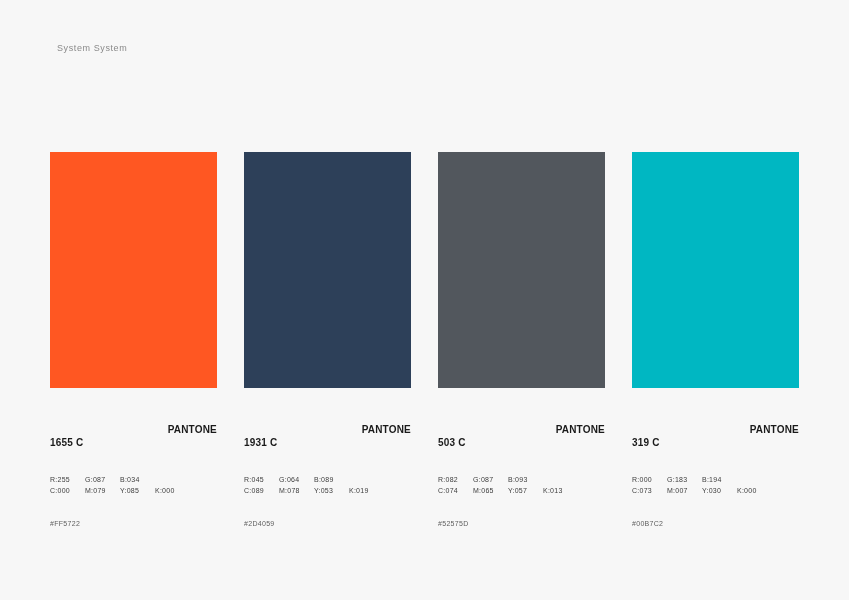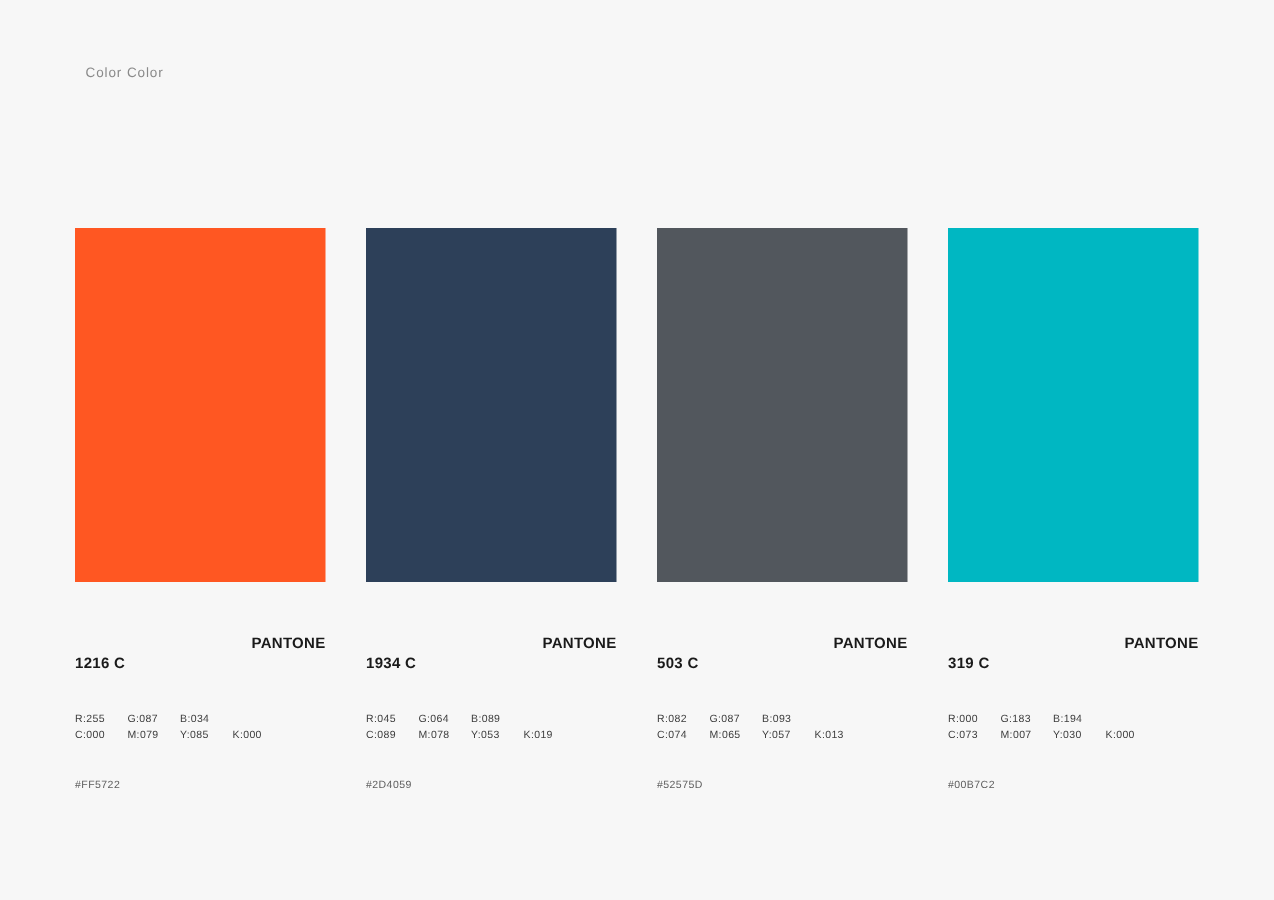--- a/index.html
+++ b/index.html
@@ -92,7 +92,7 @@
 
 <div class="page">
 
-  <div class="section-label">Color Color</div>
+  <div class="section-label">System System</div>
 
   <div class="palette">
 

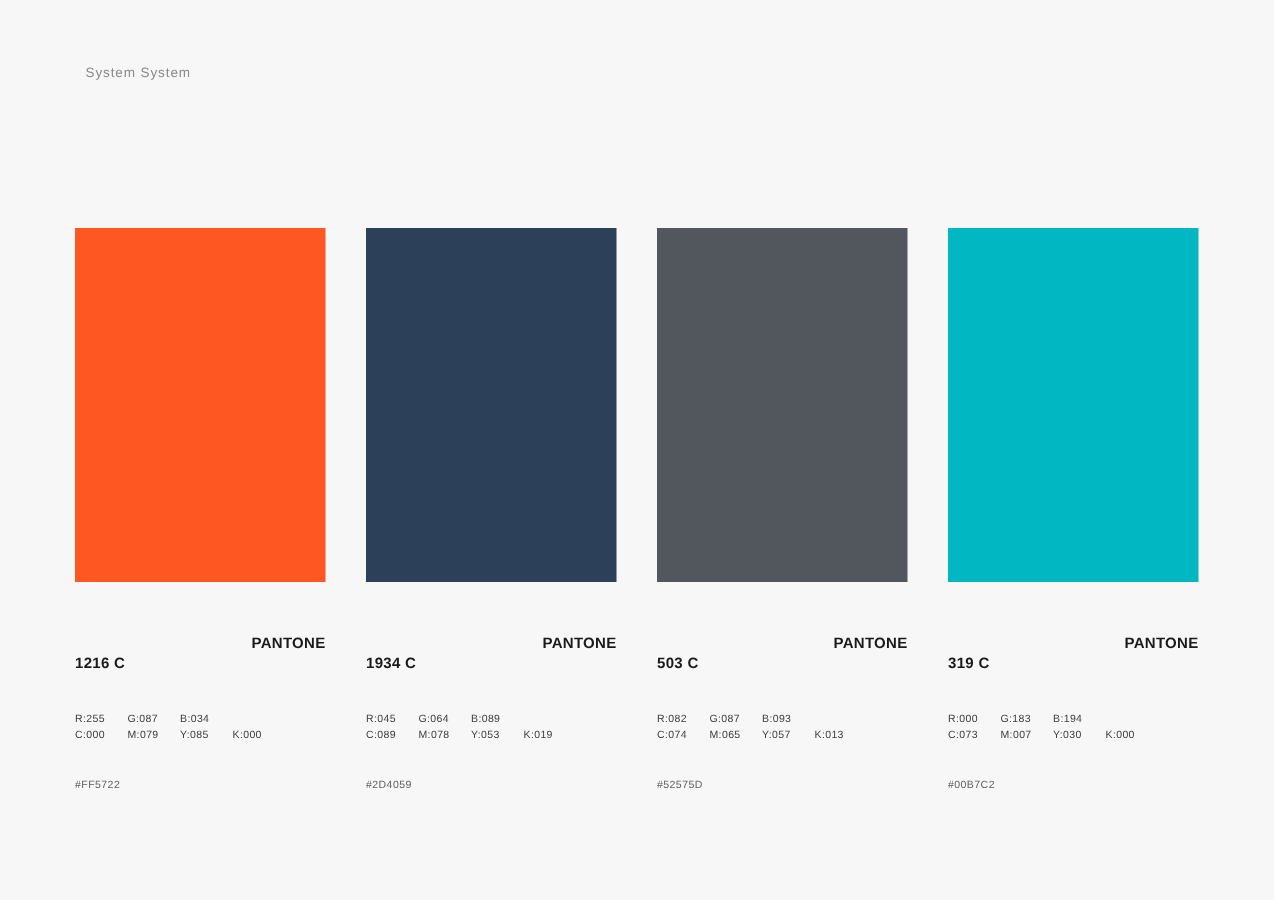--- a/index.html
+++ b/index.html
@@ -100,7 +100,7 @@
       <div class="swatch-chip" style="background-color: rgb(255, 87, 34);"></div>
       <div class="swatch-meta">
         <div class="pantone-name">PANTONE</div>
-        <div class="pantone-code">1216 C</div>
+        <div class="pantone-code">1655 C</div>
         <div class="values">
           <div class="values-row rgb-row">
             <span>R:255</span>

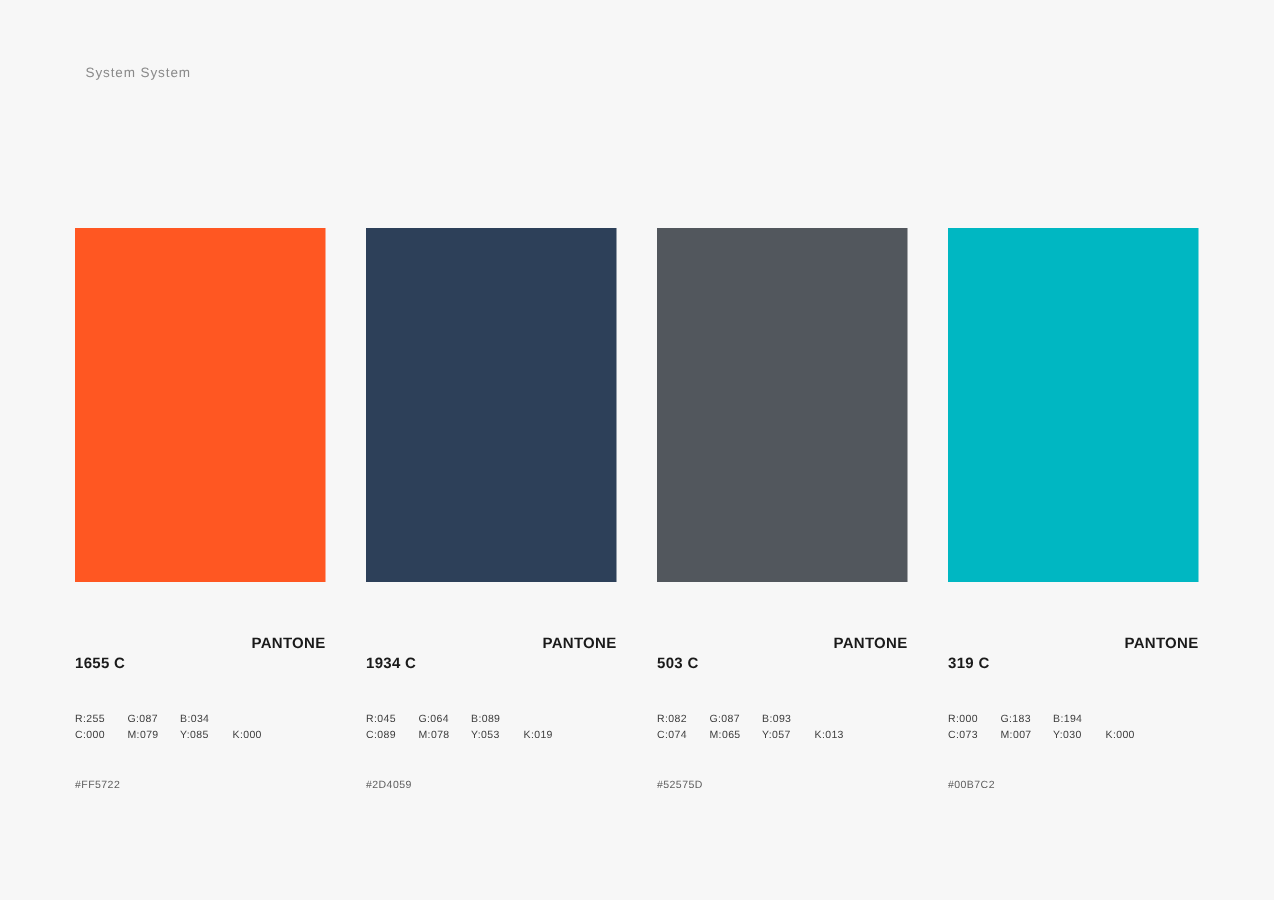--- a/index.html
+++ b/index.html
@@ -122,7 +122,7 @@
       <div class="swatch-chip" style="background-color: rgb(45, 64, 89);"></div>
       <div class="swatch-meta">
         <div class="pantone-name">PANTONE</div>
-        <div class="pantone-code">1934 C</div>
+        <div class="pantone-code">1931 C</div>
         <div class="values">
           <div class="values-row rgb-row">
             <span>R:045</span>

